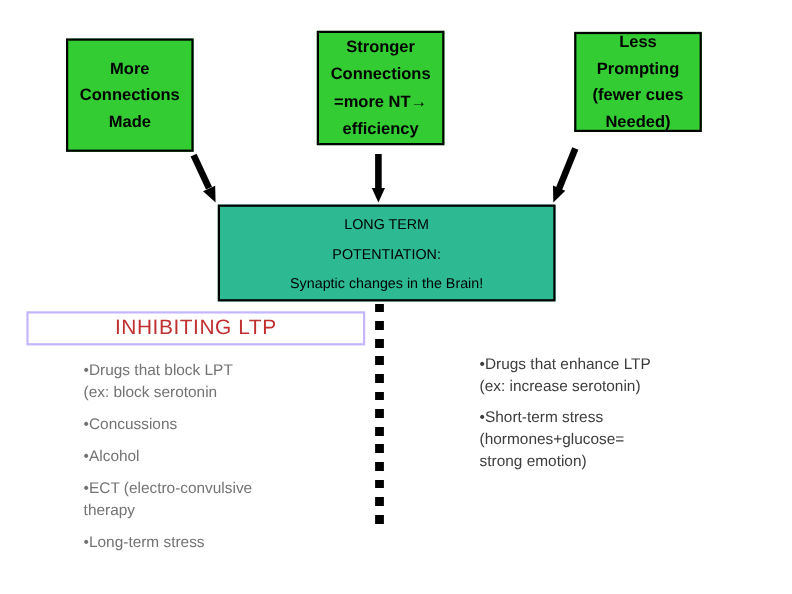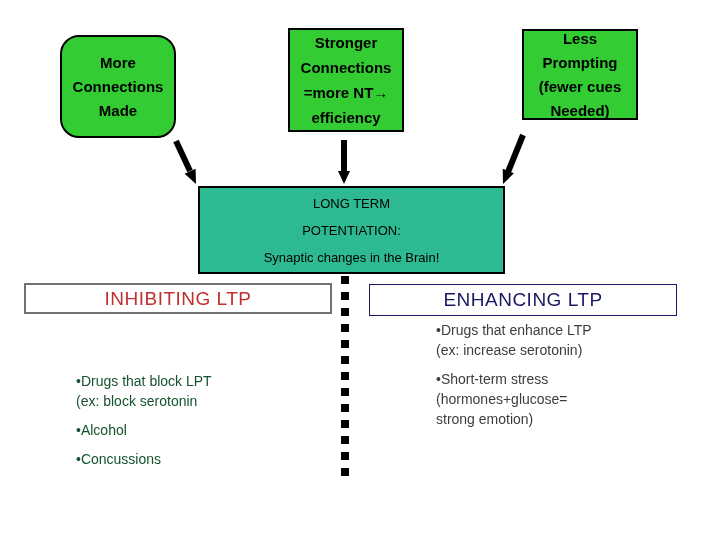--- a/index.html
+++ b/index.html
@@ -13,7 +13,7 @@
     display:flex;align-items:center;justify-content:center;text-align:center;
     font-size:15px;line-height:24px;font-weight:bold;box-sizing:border-box;
   }
-  #box-more{left:60px;top:35px;width:116px;height:103px;border-radius:19px;}
+  #box-more{left:60px;top:35px;width:116px;height:103px;}
   #box-stronger{left:288px;top:28px;width:116px;height:104px;line-height:25px;}
   #box-less{left:522px;top:29px;width:116px;height:91px;}
   #box-ltp{

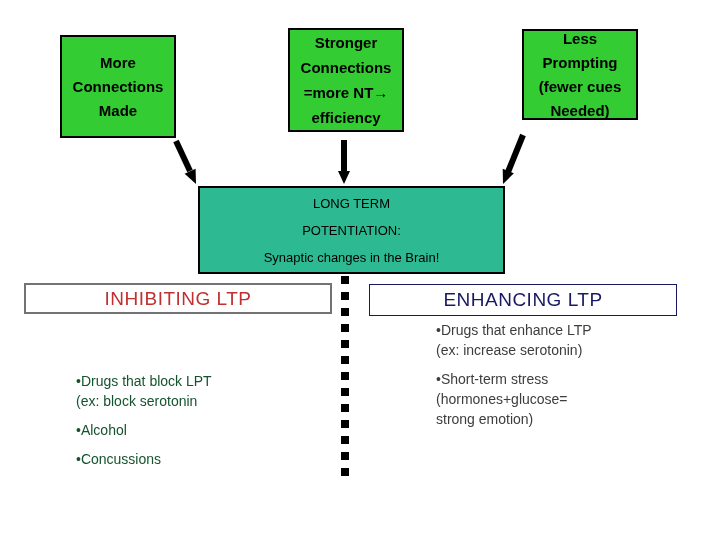--- a/index.html
+++ b/index.html
@@ -27,7 +27,7 @@
     display:flex;align-items:center;justify-content:center;
     font-size:19px;letter-spacing:0.5px;
   }
-  #hdr-inhibit{left:24px;top:283px;width:308px;height:31px;border:2px solid #737373;color:#c03030;}
+  #hdr-inhibit{left:24px;top:283px;width:308px;height:31px;border:2px solid #c4b5fd;color:#c03030;}
   #hdr-enhance{left:369px;top:284px;width:308px;height:32px;border:1px solid #191963;color:#191963;}
   .bullets{position:absolute;font-size:14px;line-height:20px;}
   #list-inhibit{left:76px;top:326px;width:262px;color:#14532d;margin-top:45px;}

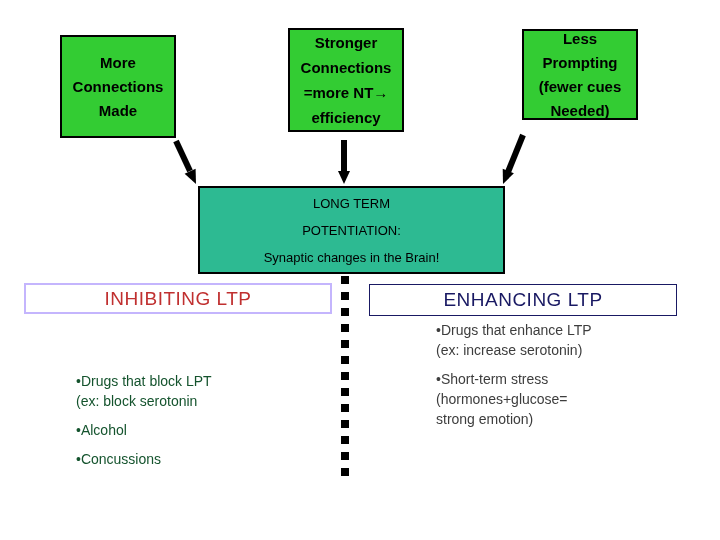--- a/index.html
+++ b/index.html
@@ -81,7 +81,6 @@
 
   <div class="colheader" id="hdr-inhibit">INHIBITING LTP</div>
 
-  <div class="colheader" id="hdr-enhance">ENHANCING LTP</div>
 
   <div class="bullets" id="list-inhibit">
     <div class="item pre">•Drugs that block LPT

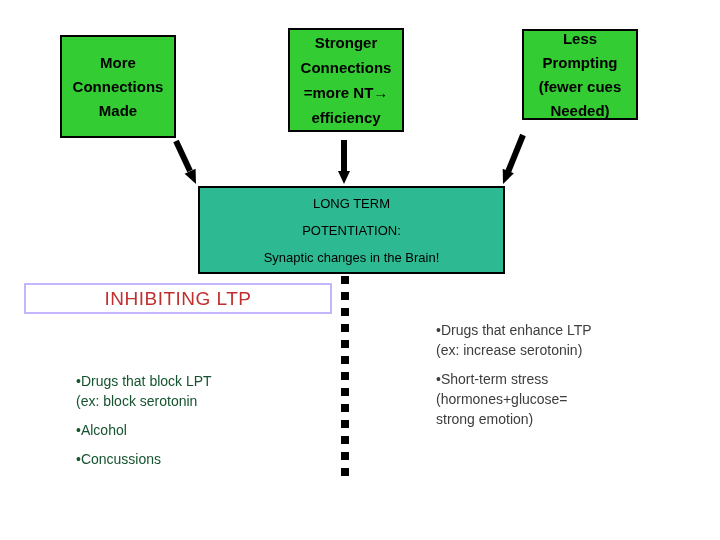--- a/index.html
+++ b/index.html
@@ -30,7 +30,7 @@
   #hdr-inhibit{left:24px;top:283px;width:308px;height:31px;border:2px solid #c4b5fd;color:#c03030;}
   #hdr-enhance{left:369px;top:284px;width:308px;height:32px;border:1px solid #191963;color:#191963;}
   .bullets{position:absolute;font-size:14px;line-height:20px;}
-  #list-inhibit{left:76px;top:326px;width:262px;color:#14532d;margin-top:45px;}
+  #list-inhibit{left:76px;top:326px;width:262px;color:#737373;}
   #list-enhance{left:436px;top:320px;width:255px;color:#3d3d3d;}
   .bullets .item{margin:0 0 9px 0;}
   #divider{

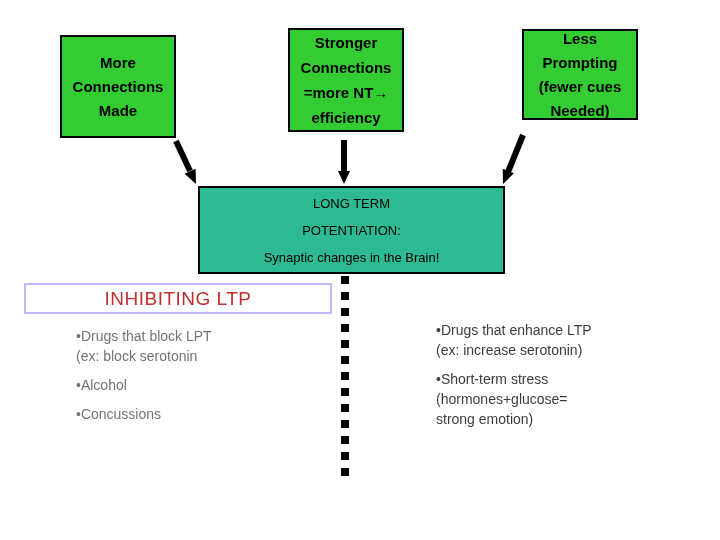--- a/index.html
+++ b/index.html
@@ -85,8 +85,8 @@
   <div class="bullets" id="list-inhibit">
     <div class="item pre">•Drugs that block LPT
 (ex: block serotonin</div>
+    <div class="item pre">•Concussions</div>
     <div class="item pre">•Alcohol</div>
-    <div class="item pre">•Concussions</div>
   </div>
 
   <div class="bullets" id="list-enhance">

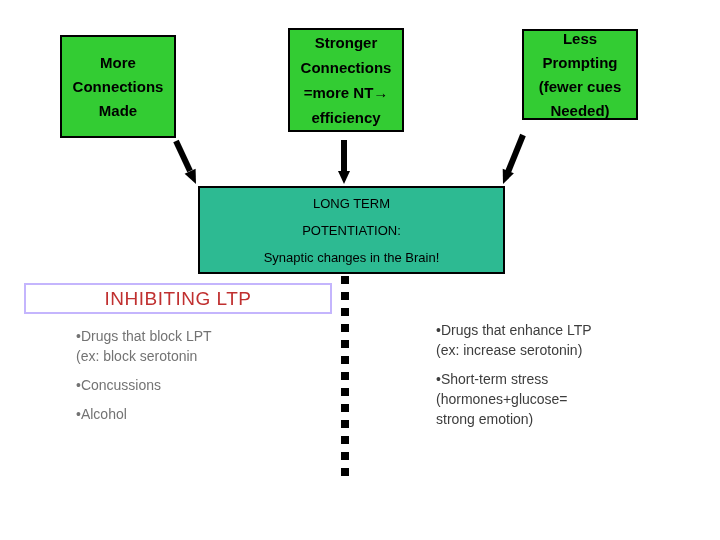--- a/index.html
+++ b/index.html
@@ -87,6 +87,8 @@
 (ex: block serotonin</div>
     <div class="item pre">•Concussions</div>
     <div class="item pre">•Alcohol</div>
+    <div class="item pre">•ECT (electro-convulsive
+therapy</div>
   </div>
 
   <div class="bullets" id="list-enhance">

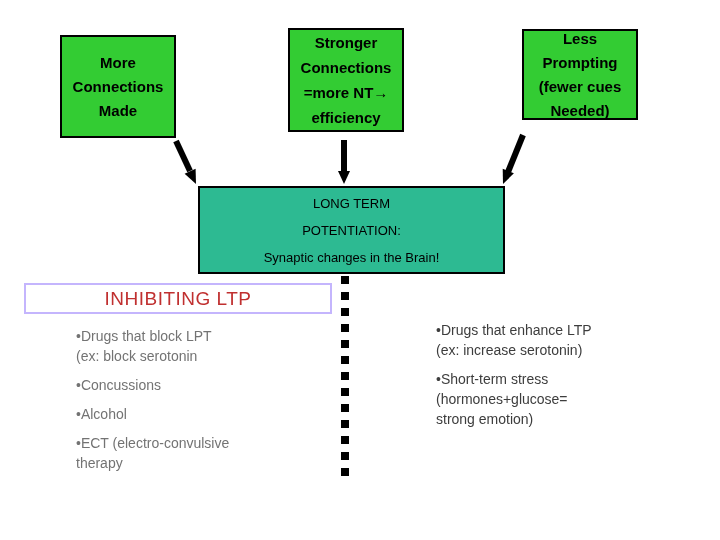--- a/index.html
+++ b/index.html
@@ -89,6 +89,7 @@
     <div class="item pre">•Alcohol</div>
     <div class="item pre">•ECT (electro-convulsive
 therapy</div>
+    <div class="item pre">•Long-term stress</div>
   </div>
 
   <div class="bullets" id="list-enhance">

